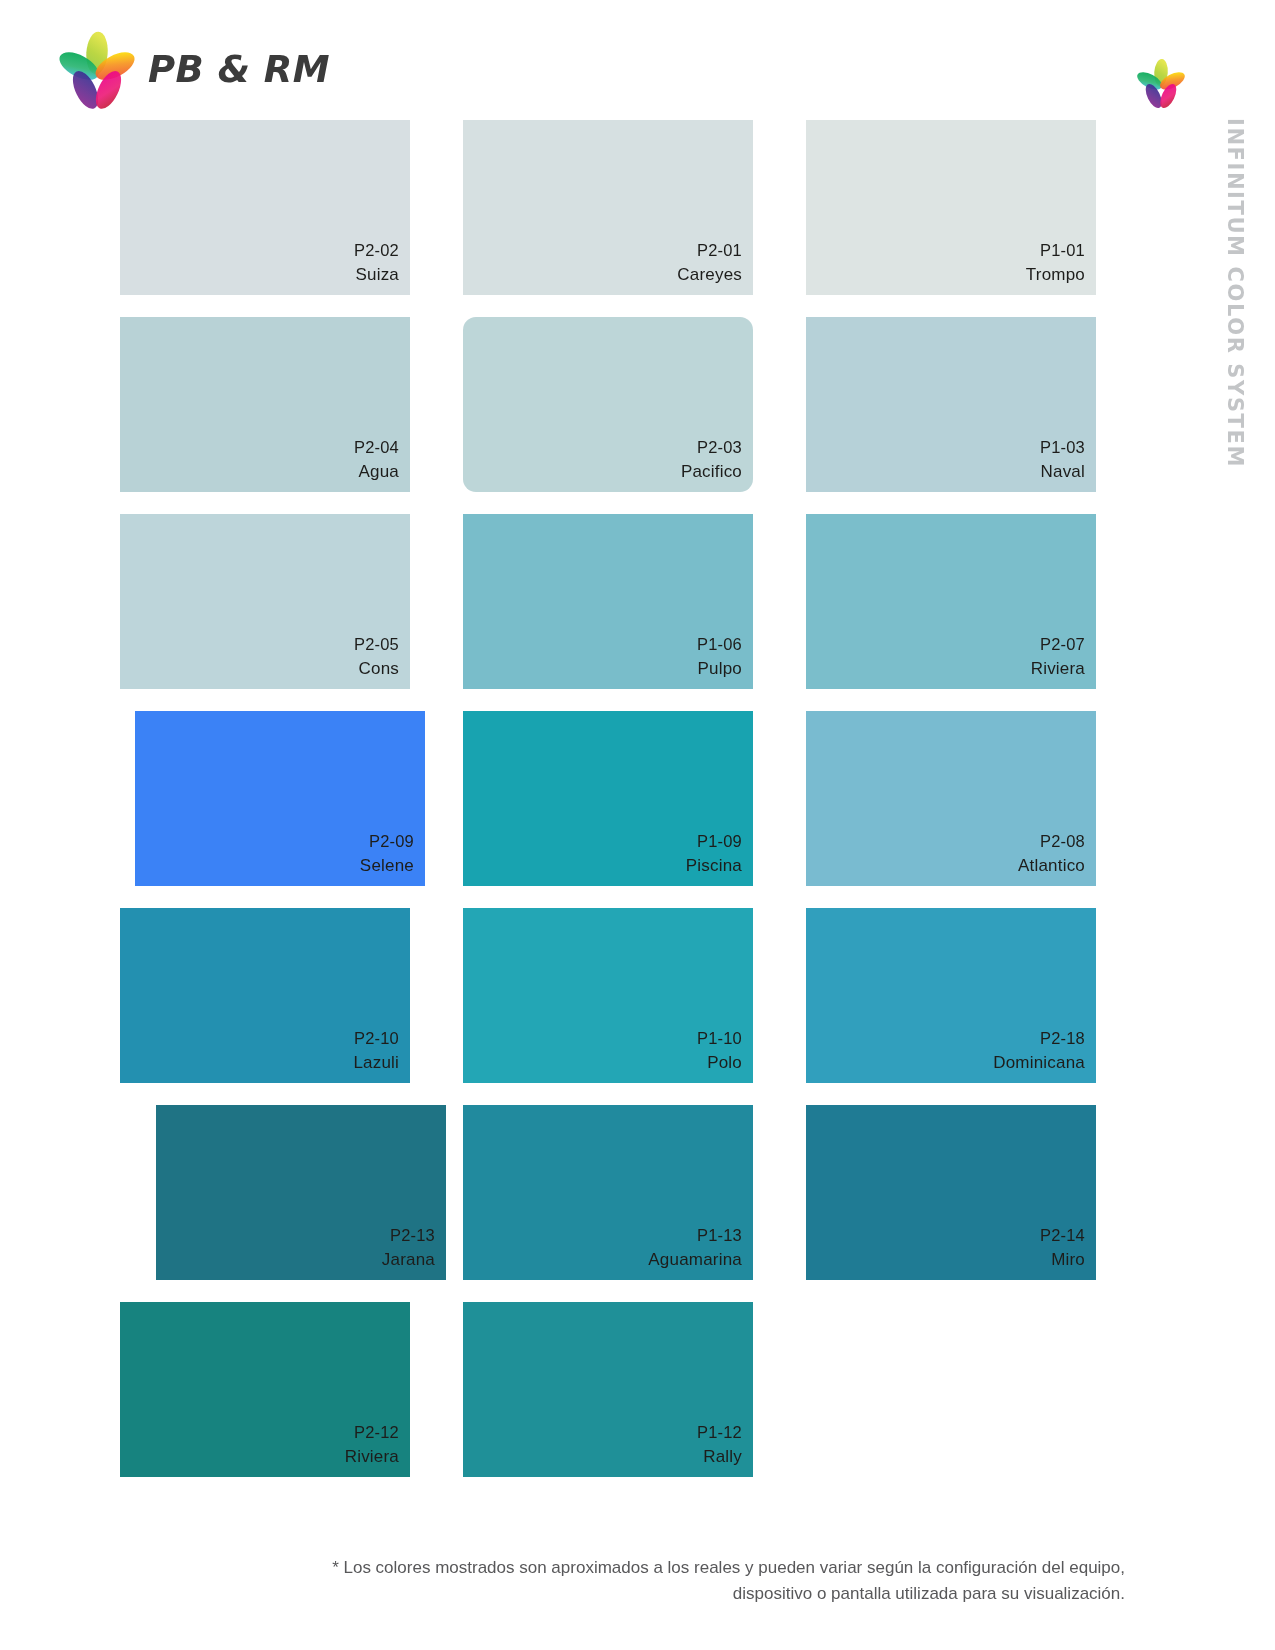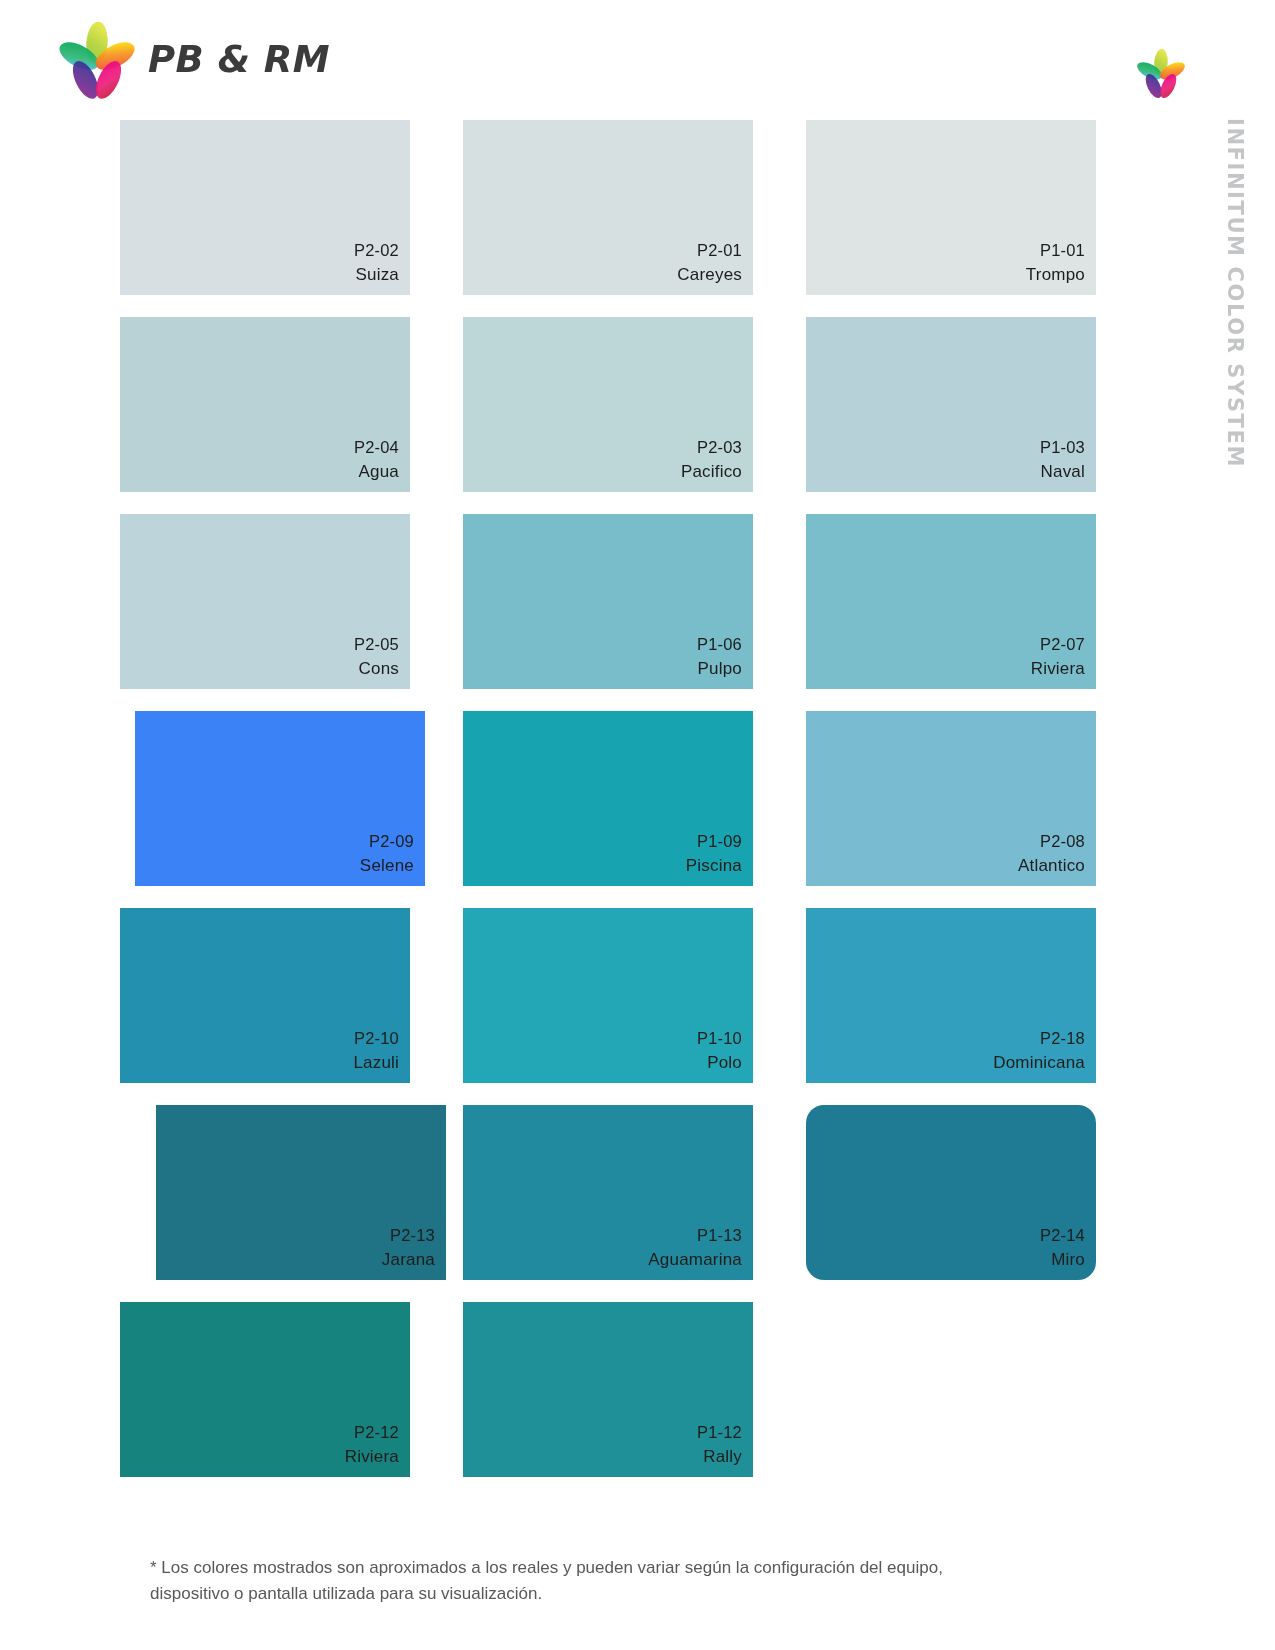--- a/index.html
+++ b/index.html
@@ -19,7 +19,7 @@
   
   .header {
     position: absolute;
-    top: 4px;
+    top: 14px;
     left: 0;
     width: 1275px;
     height: 118px;

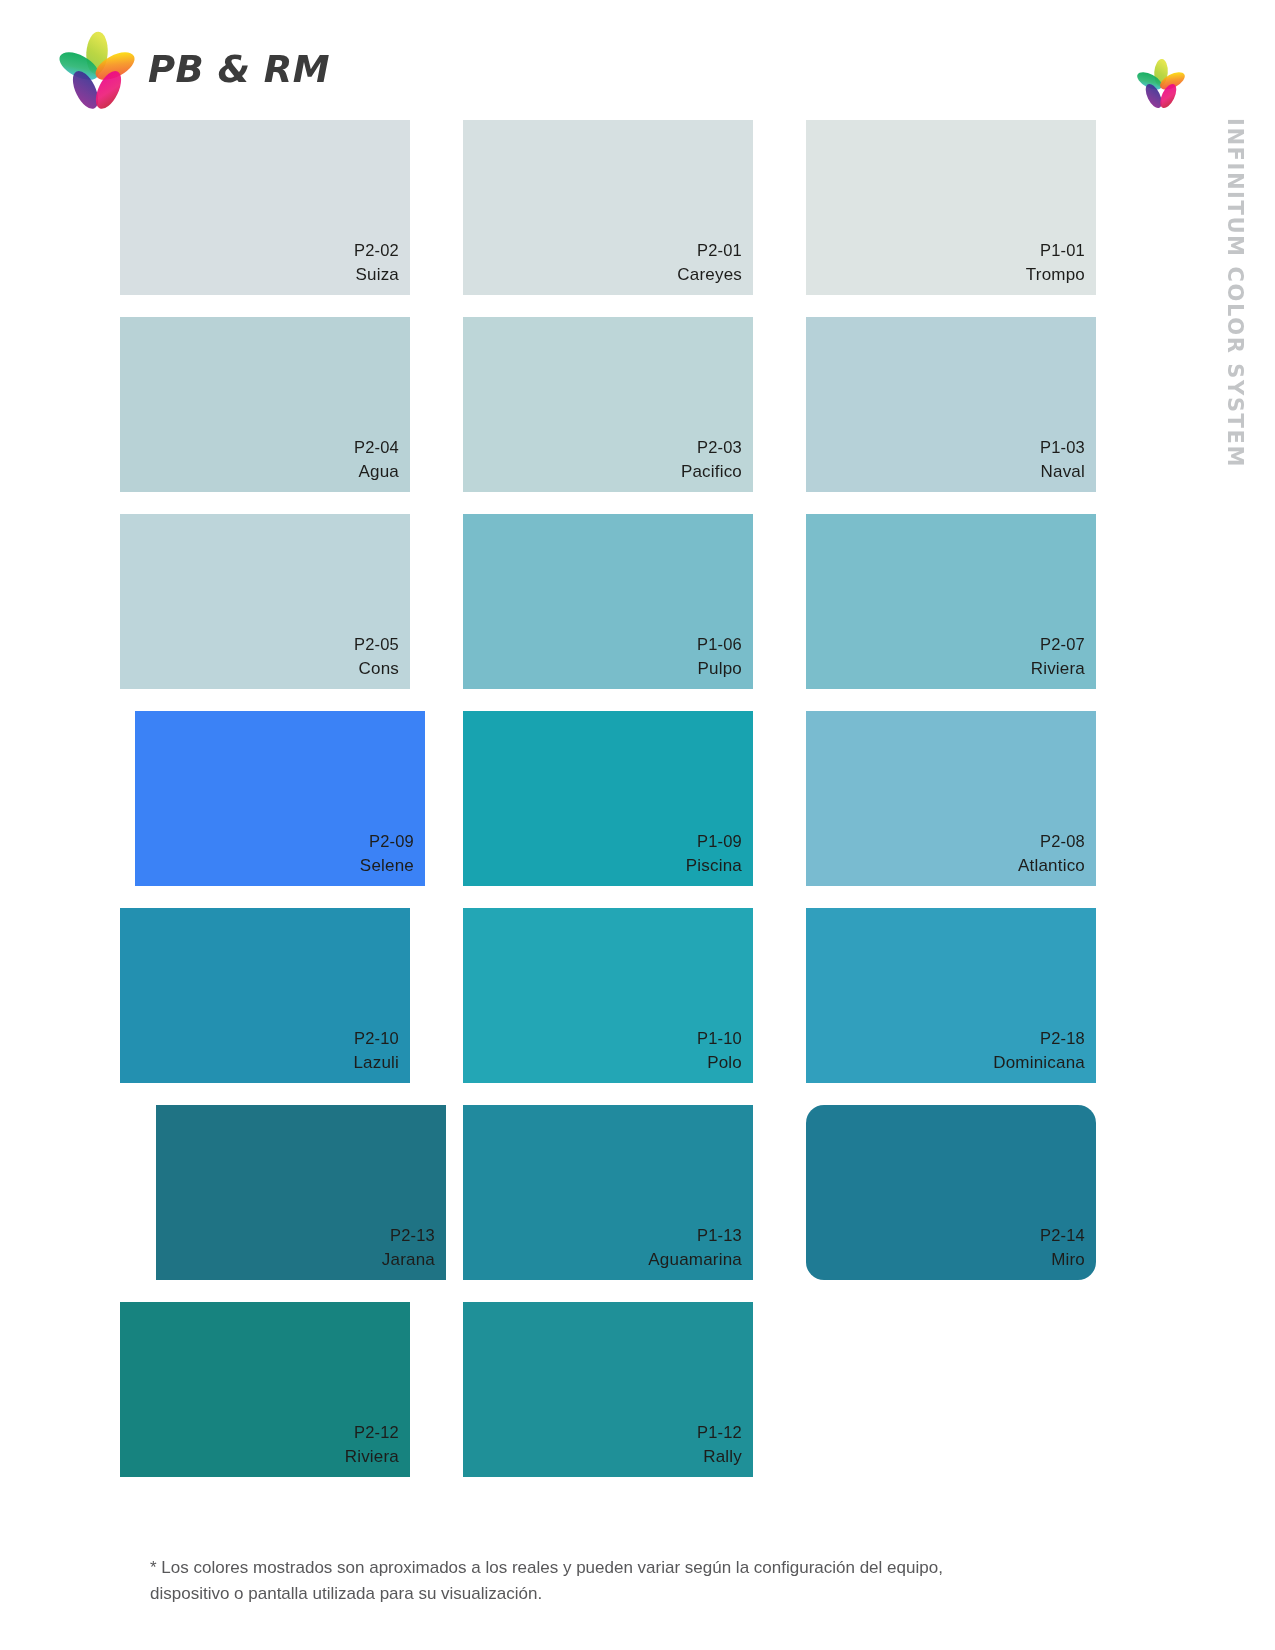--- a/index.html
+++ b/index.html
@@ -233,7 +233,7 @@
     </div>
   </div>
 
-  <div class="swatch" style="background-color: rgb(189, 214, 216);">
+  <div class="swatch" style="background-color: rgb(189, 214, 216); border-radius: 13px;">
     <div class="swatch-labels">
       <span class="swatch-code">P2-03</span>
       <span class="swatch-name">Pacifico</span>

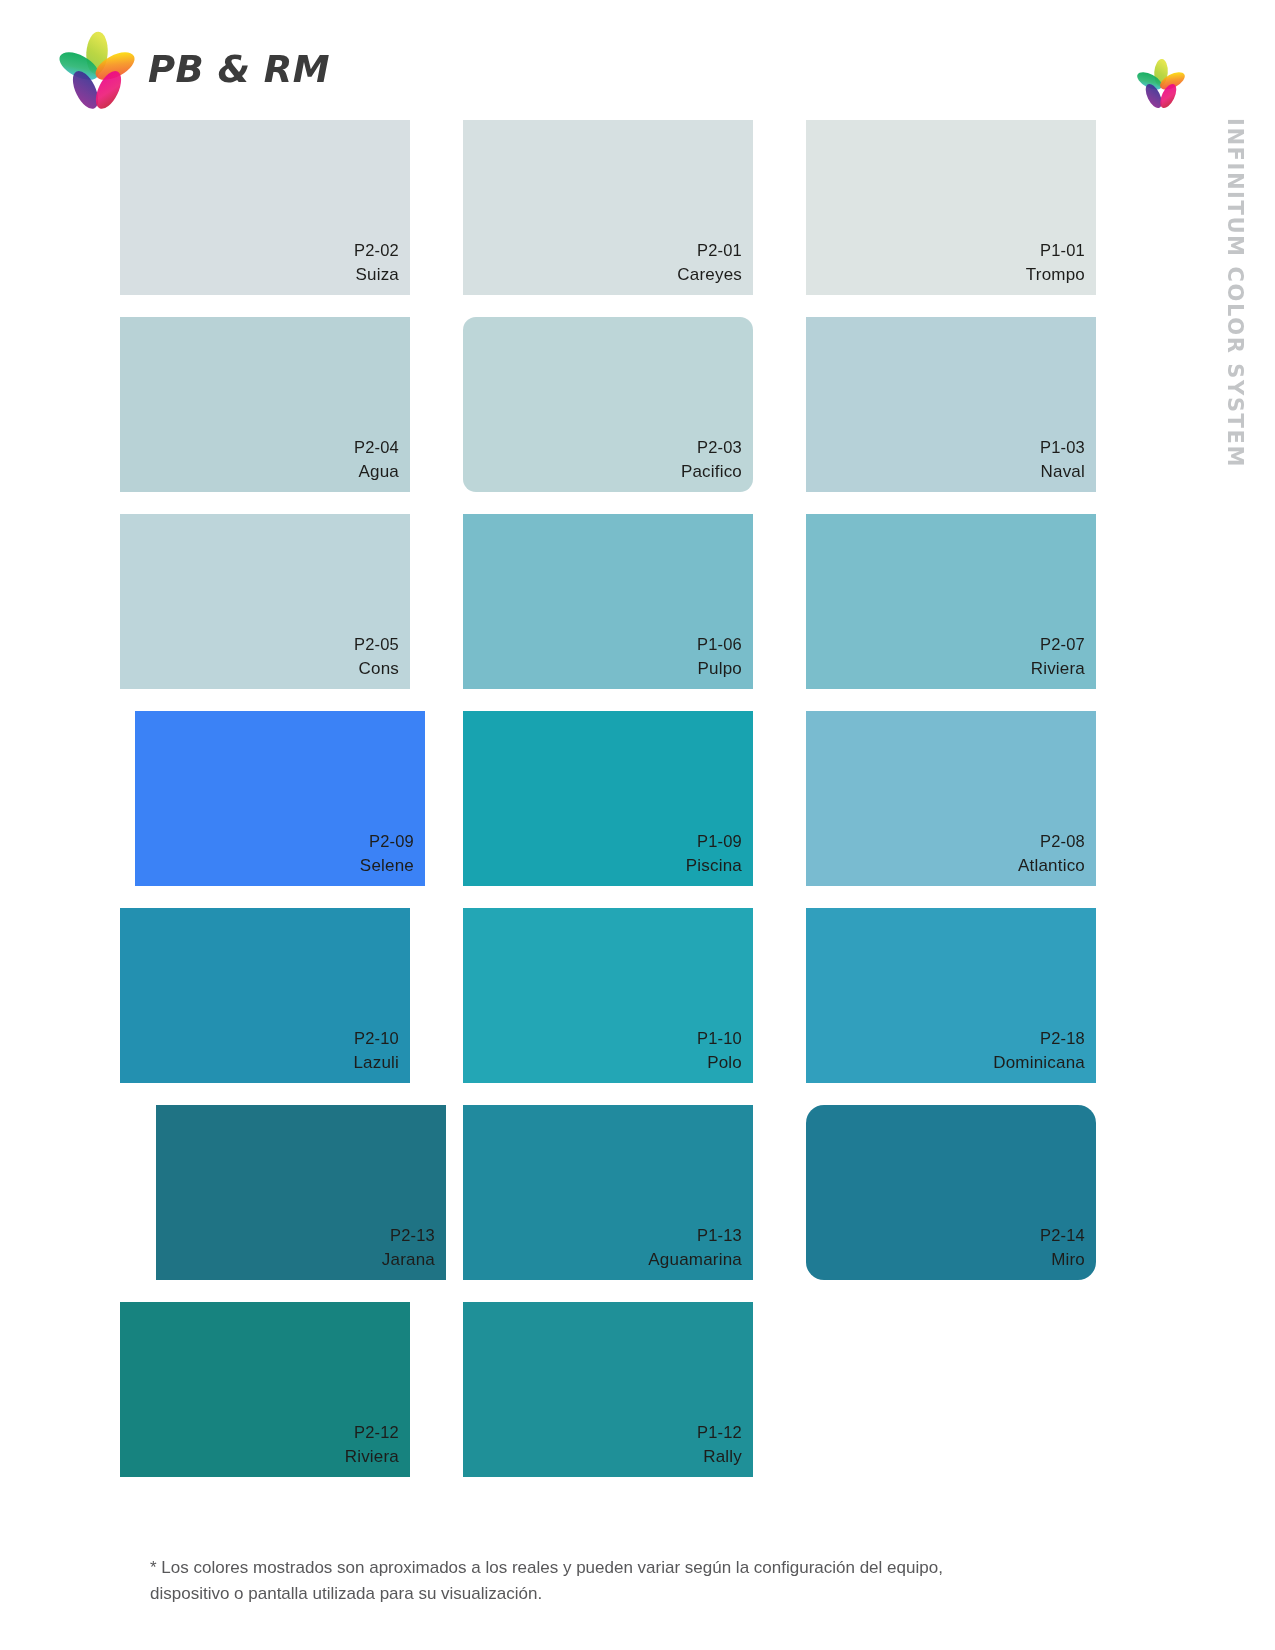--- a/index.html
+++ b/index.html
@@ -325,7 +325,7 @@
     </div>
   </div>
 
-  <div class="swatch" style="background-color: rgb(31, 123, 148); border-radius: 18px;">
+  <div class="swatch" style="background-color: rgb(31, 123, 148);">
     <div class="swatch-labels">
       <span class="swatch-code">P2-14</span>
       <span class="swatch-name">Miro</span>

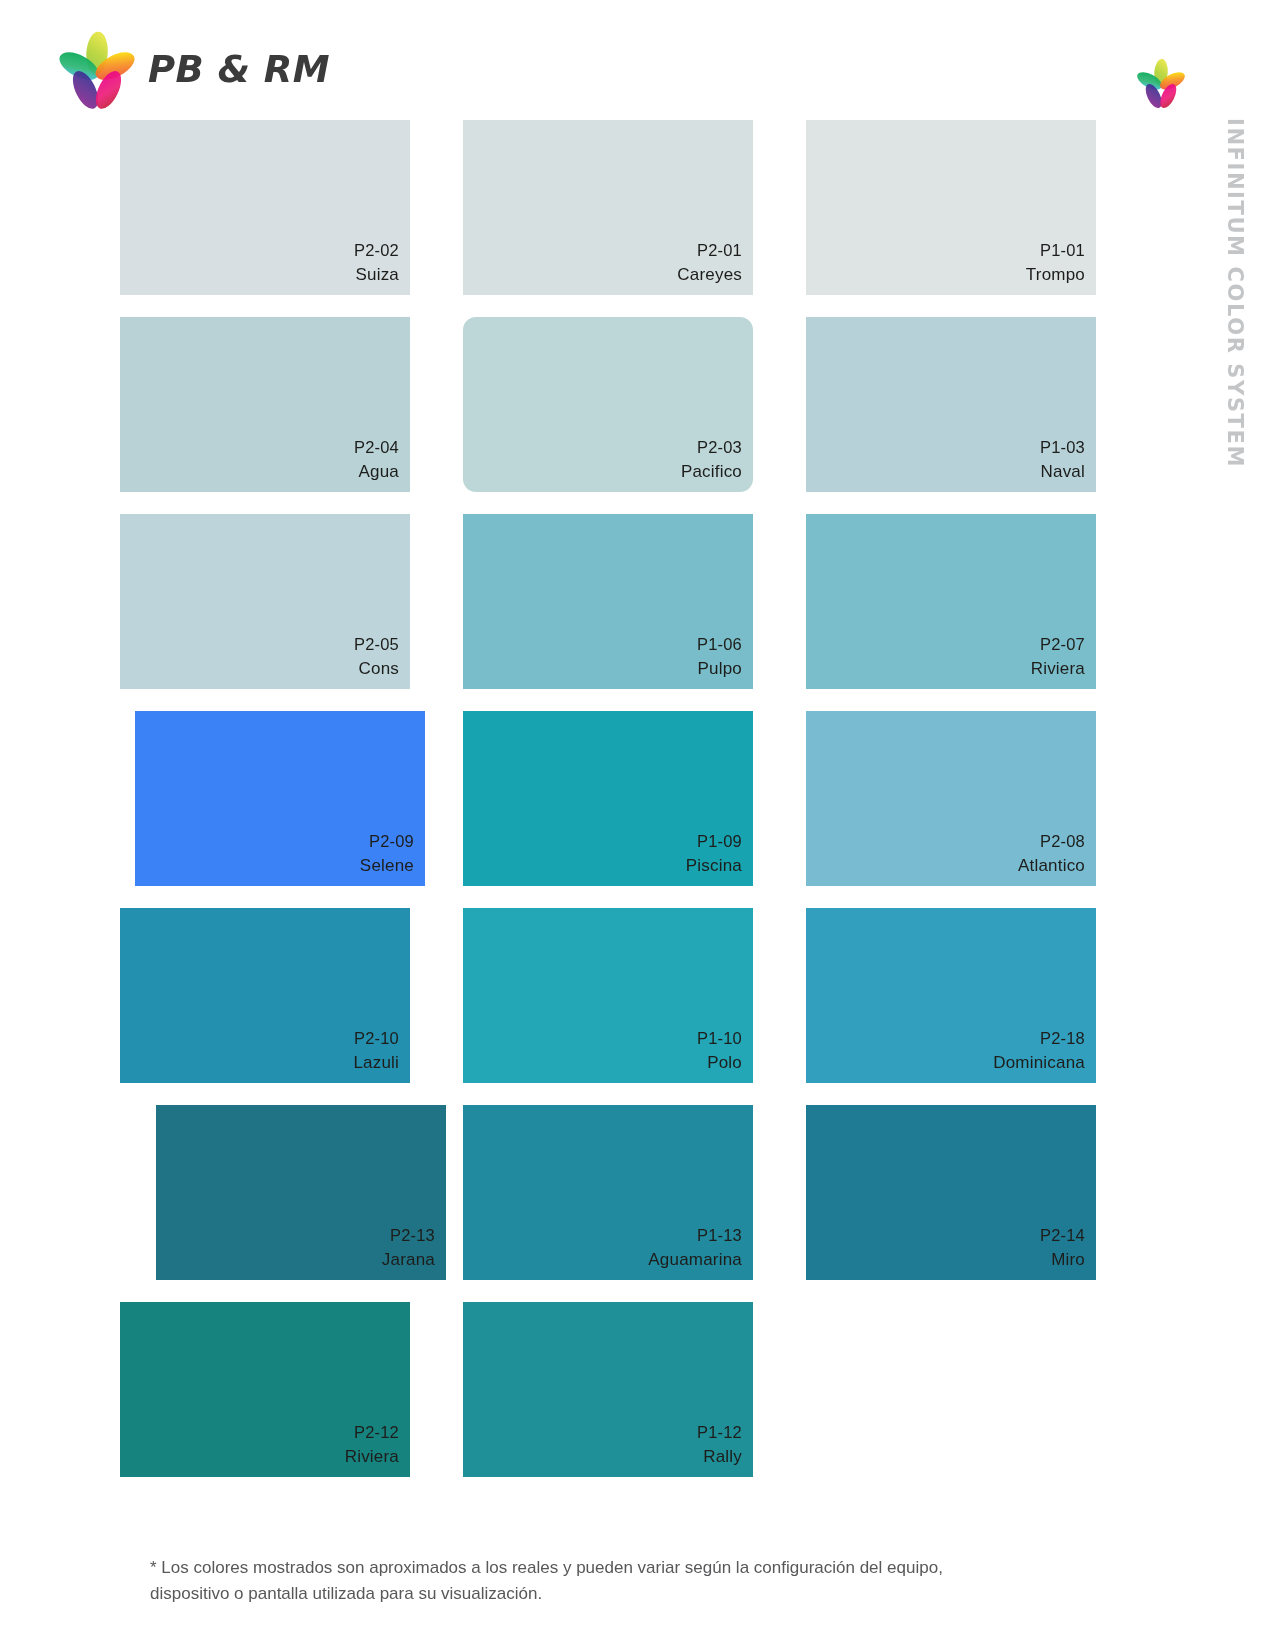--- a/index.html
+++ b/index.html
@@ -129,7 +129,7 @@
     left: 0;
     top: 1555px;
     width: 1275px;
-    text-align: left;
+    text-align: right;
     font-family: "Liberation Sans", sans-serif;
     font-size: 17px;
     color: #58585a;

